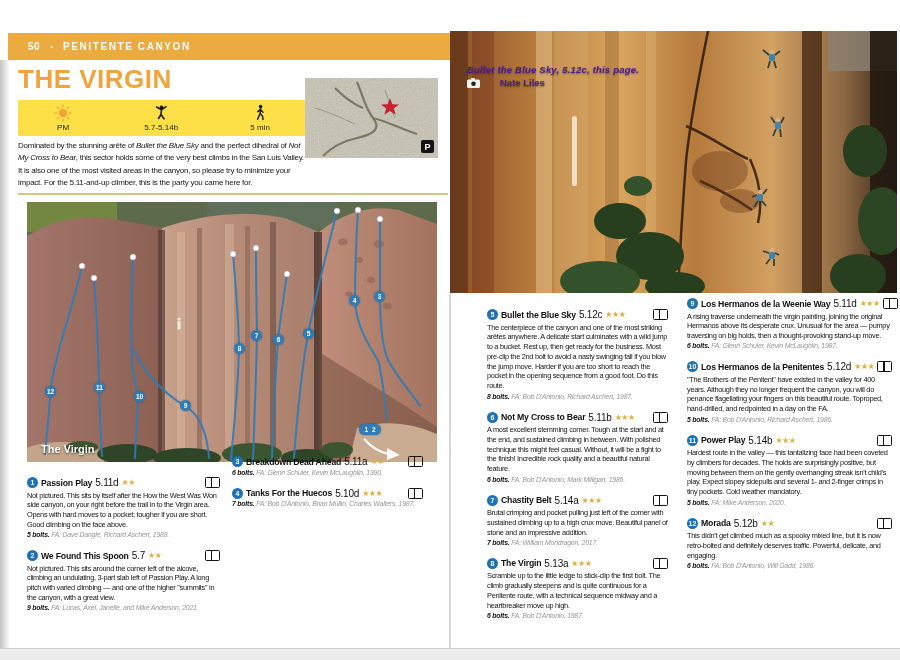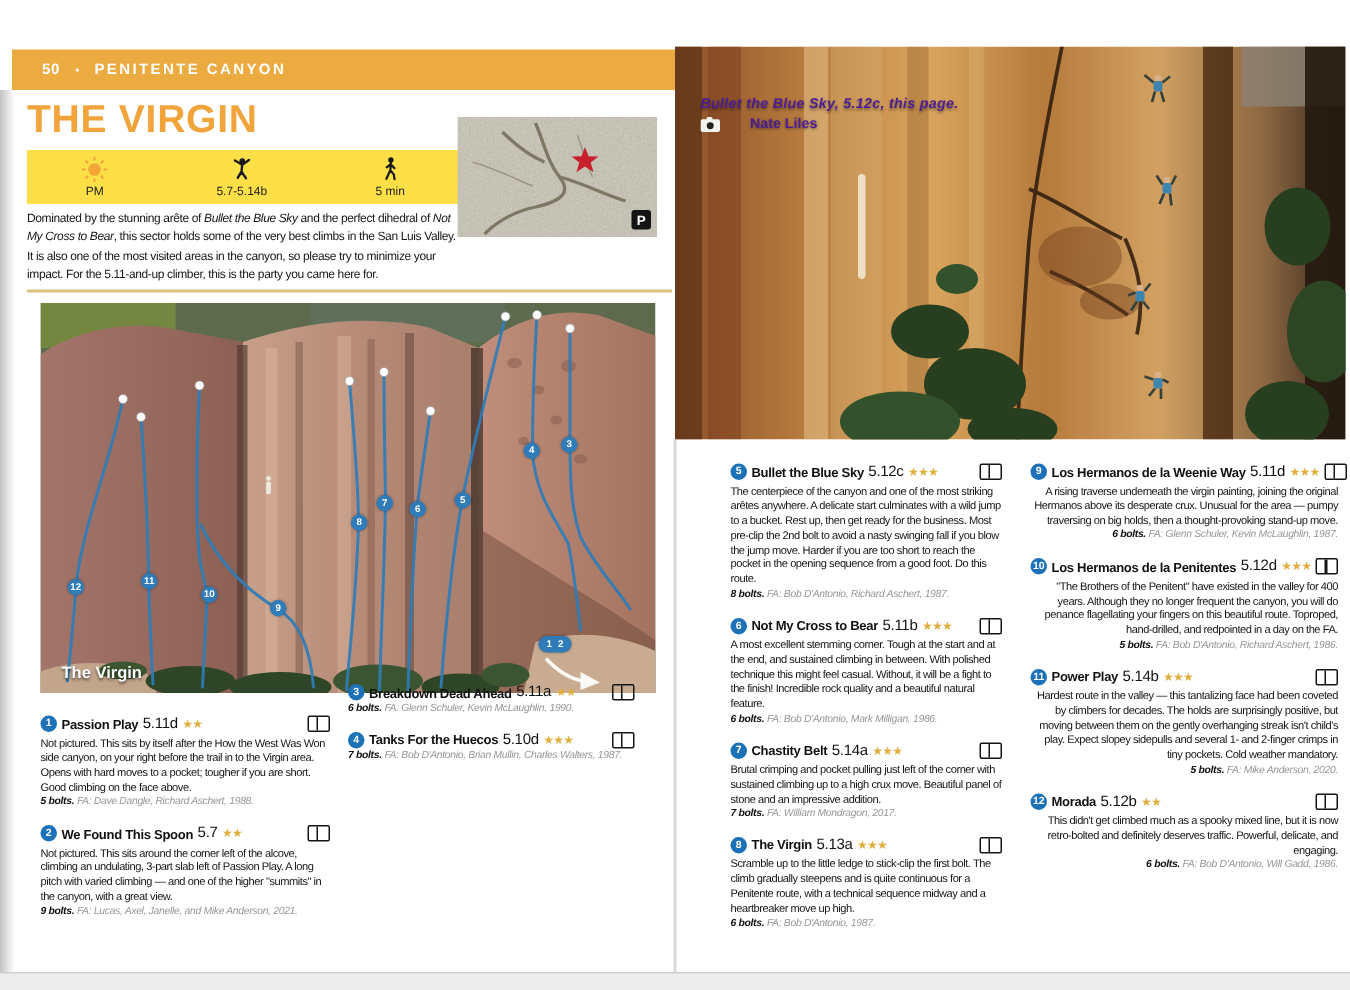--- a/index.html
+++ b/index.html
@@ -74,7 +74,7 @@
   .lcol1{left:27px;top:477px;width:193px;}
   .lcol2{left:232px;top:456px;width:191px;}
   .rcol1{left:487px;top:309px;width:181px;}
-  .rcol2{left:687px;top:309px;width:205px;text-align:right;}
+  .rcol2{left:687px;top:298px;width:205px;}
 </style>
 </head>
 <body>

